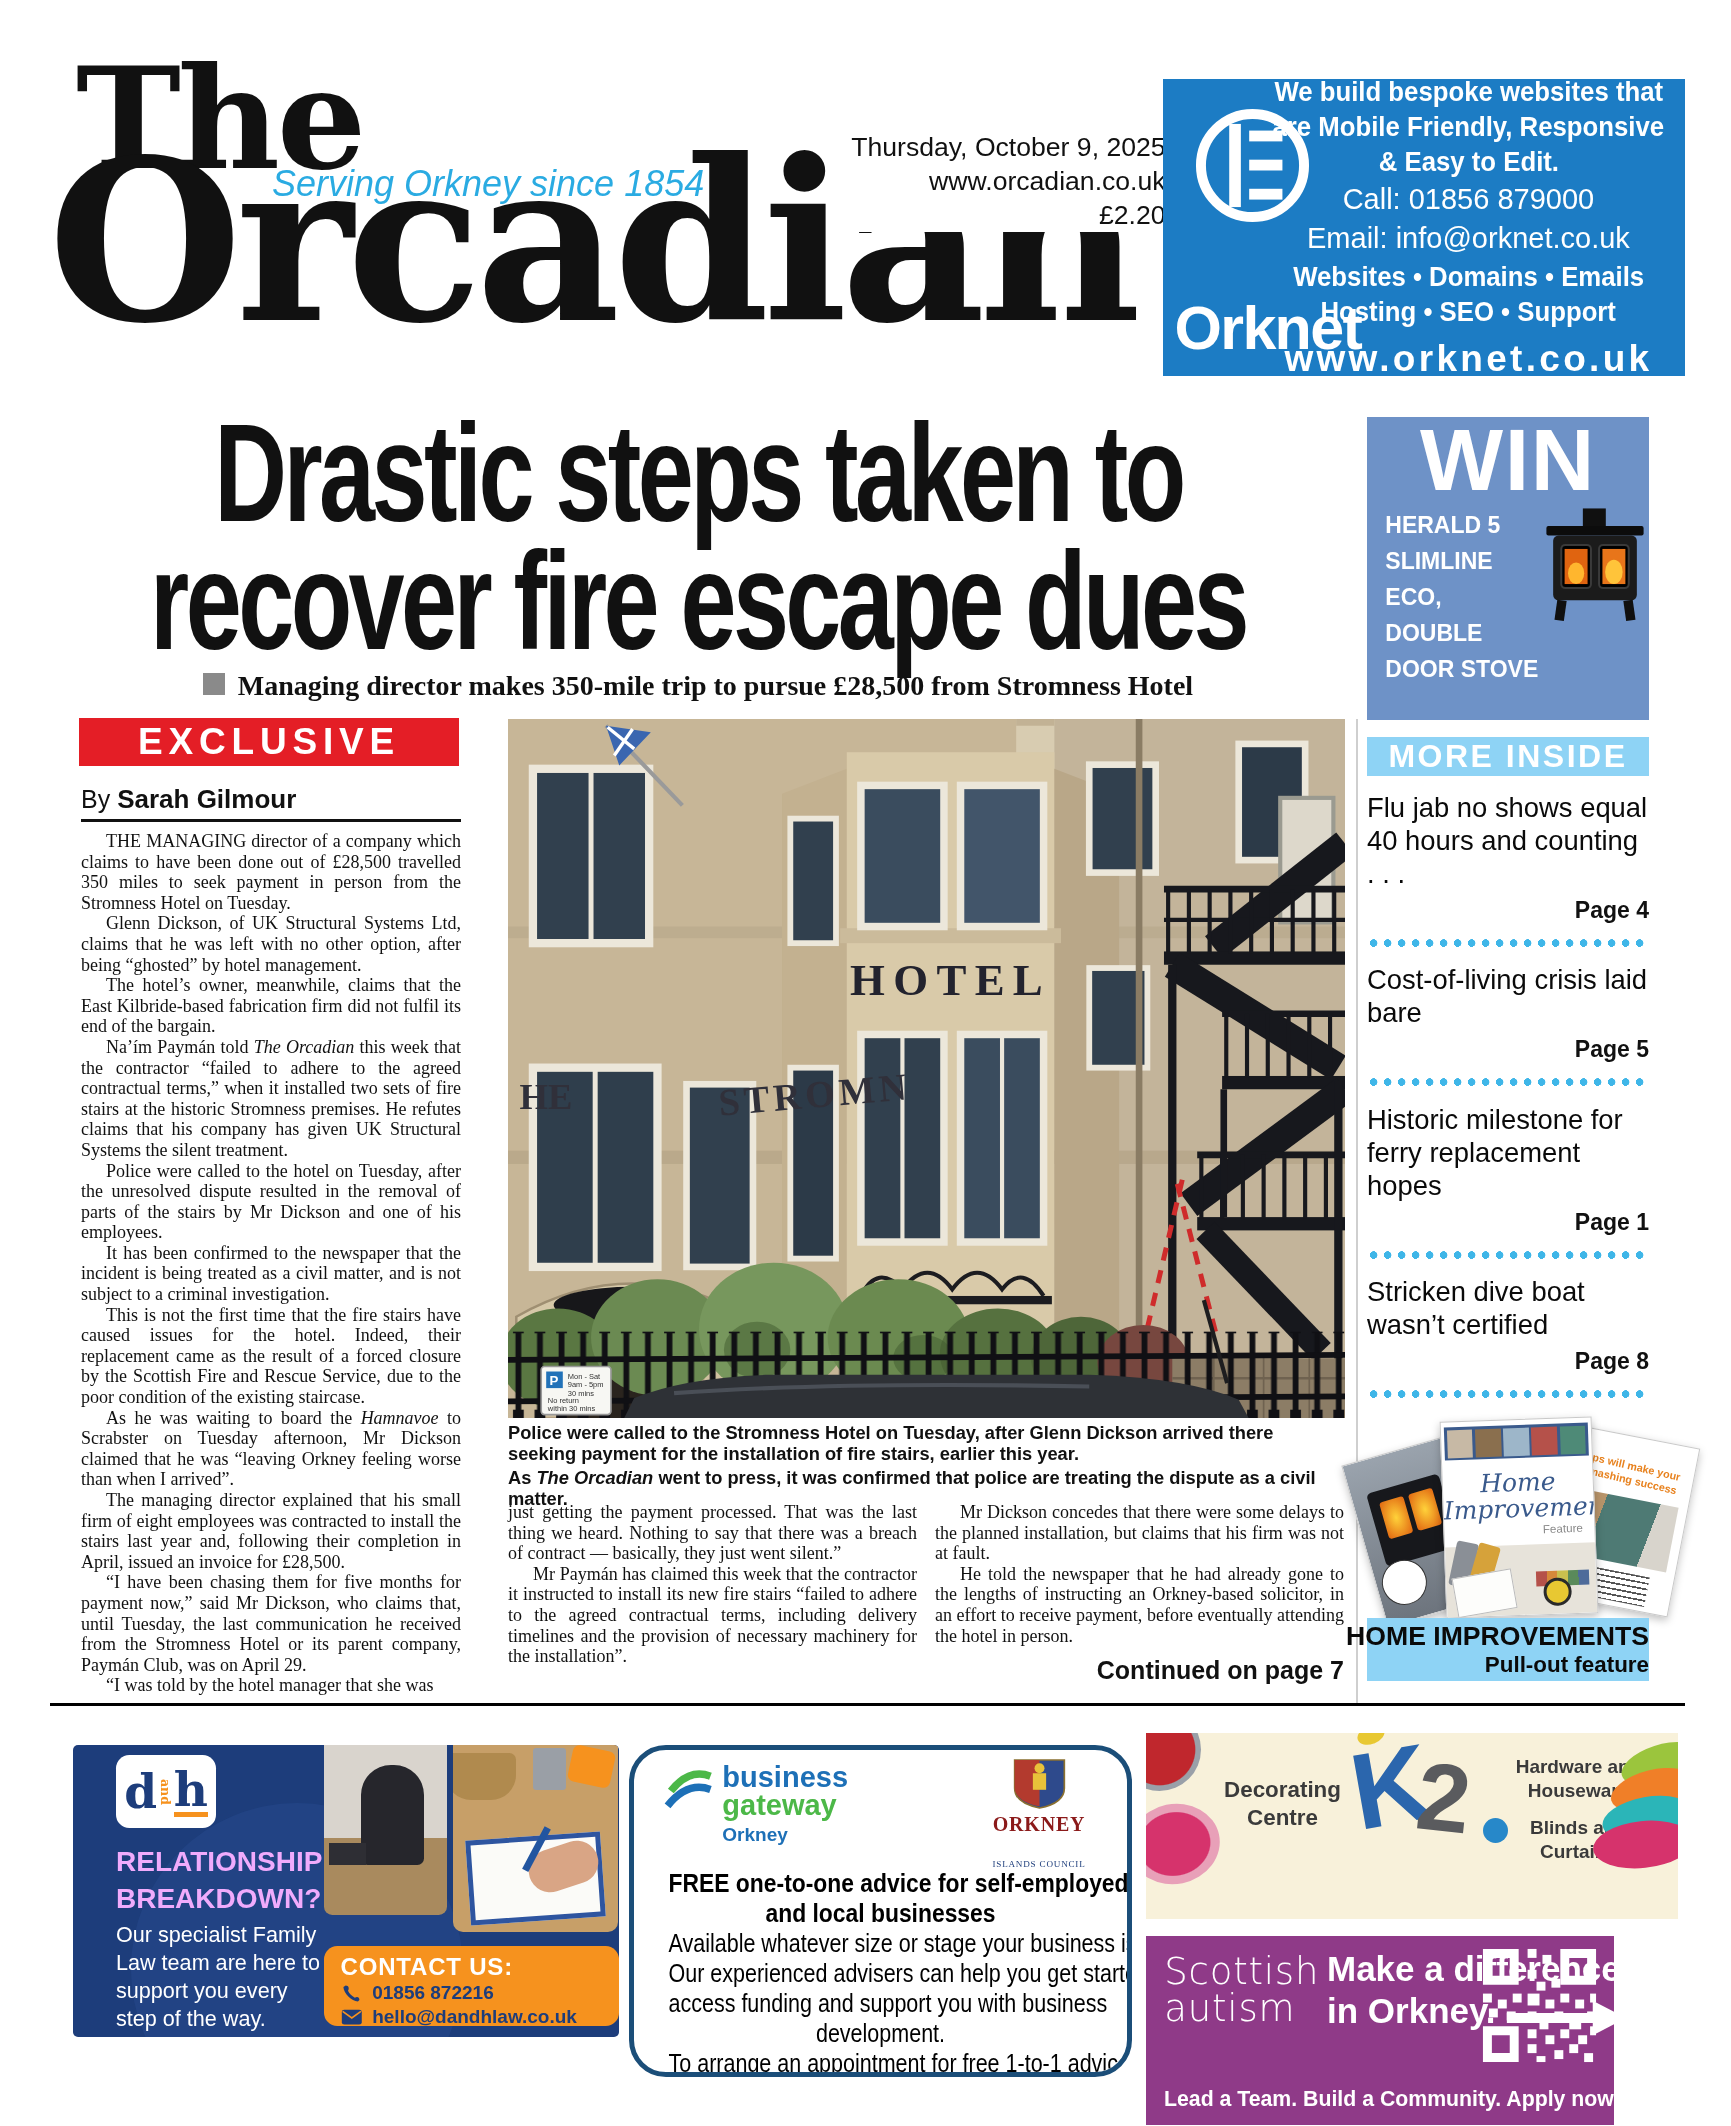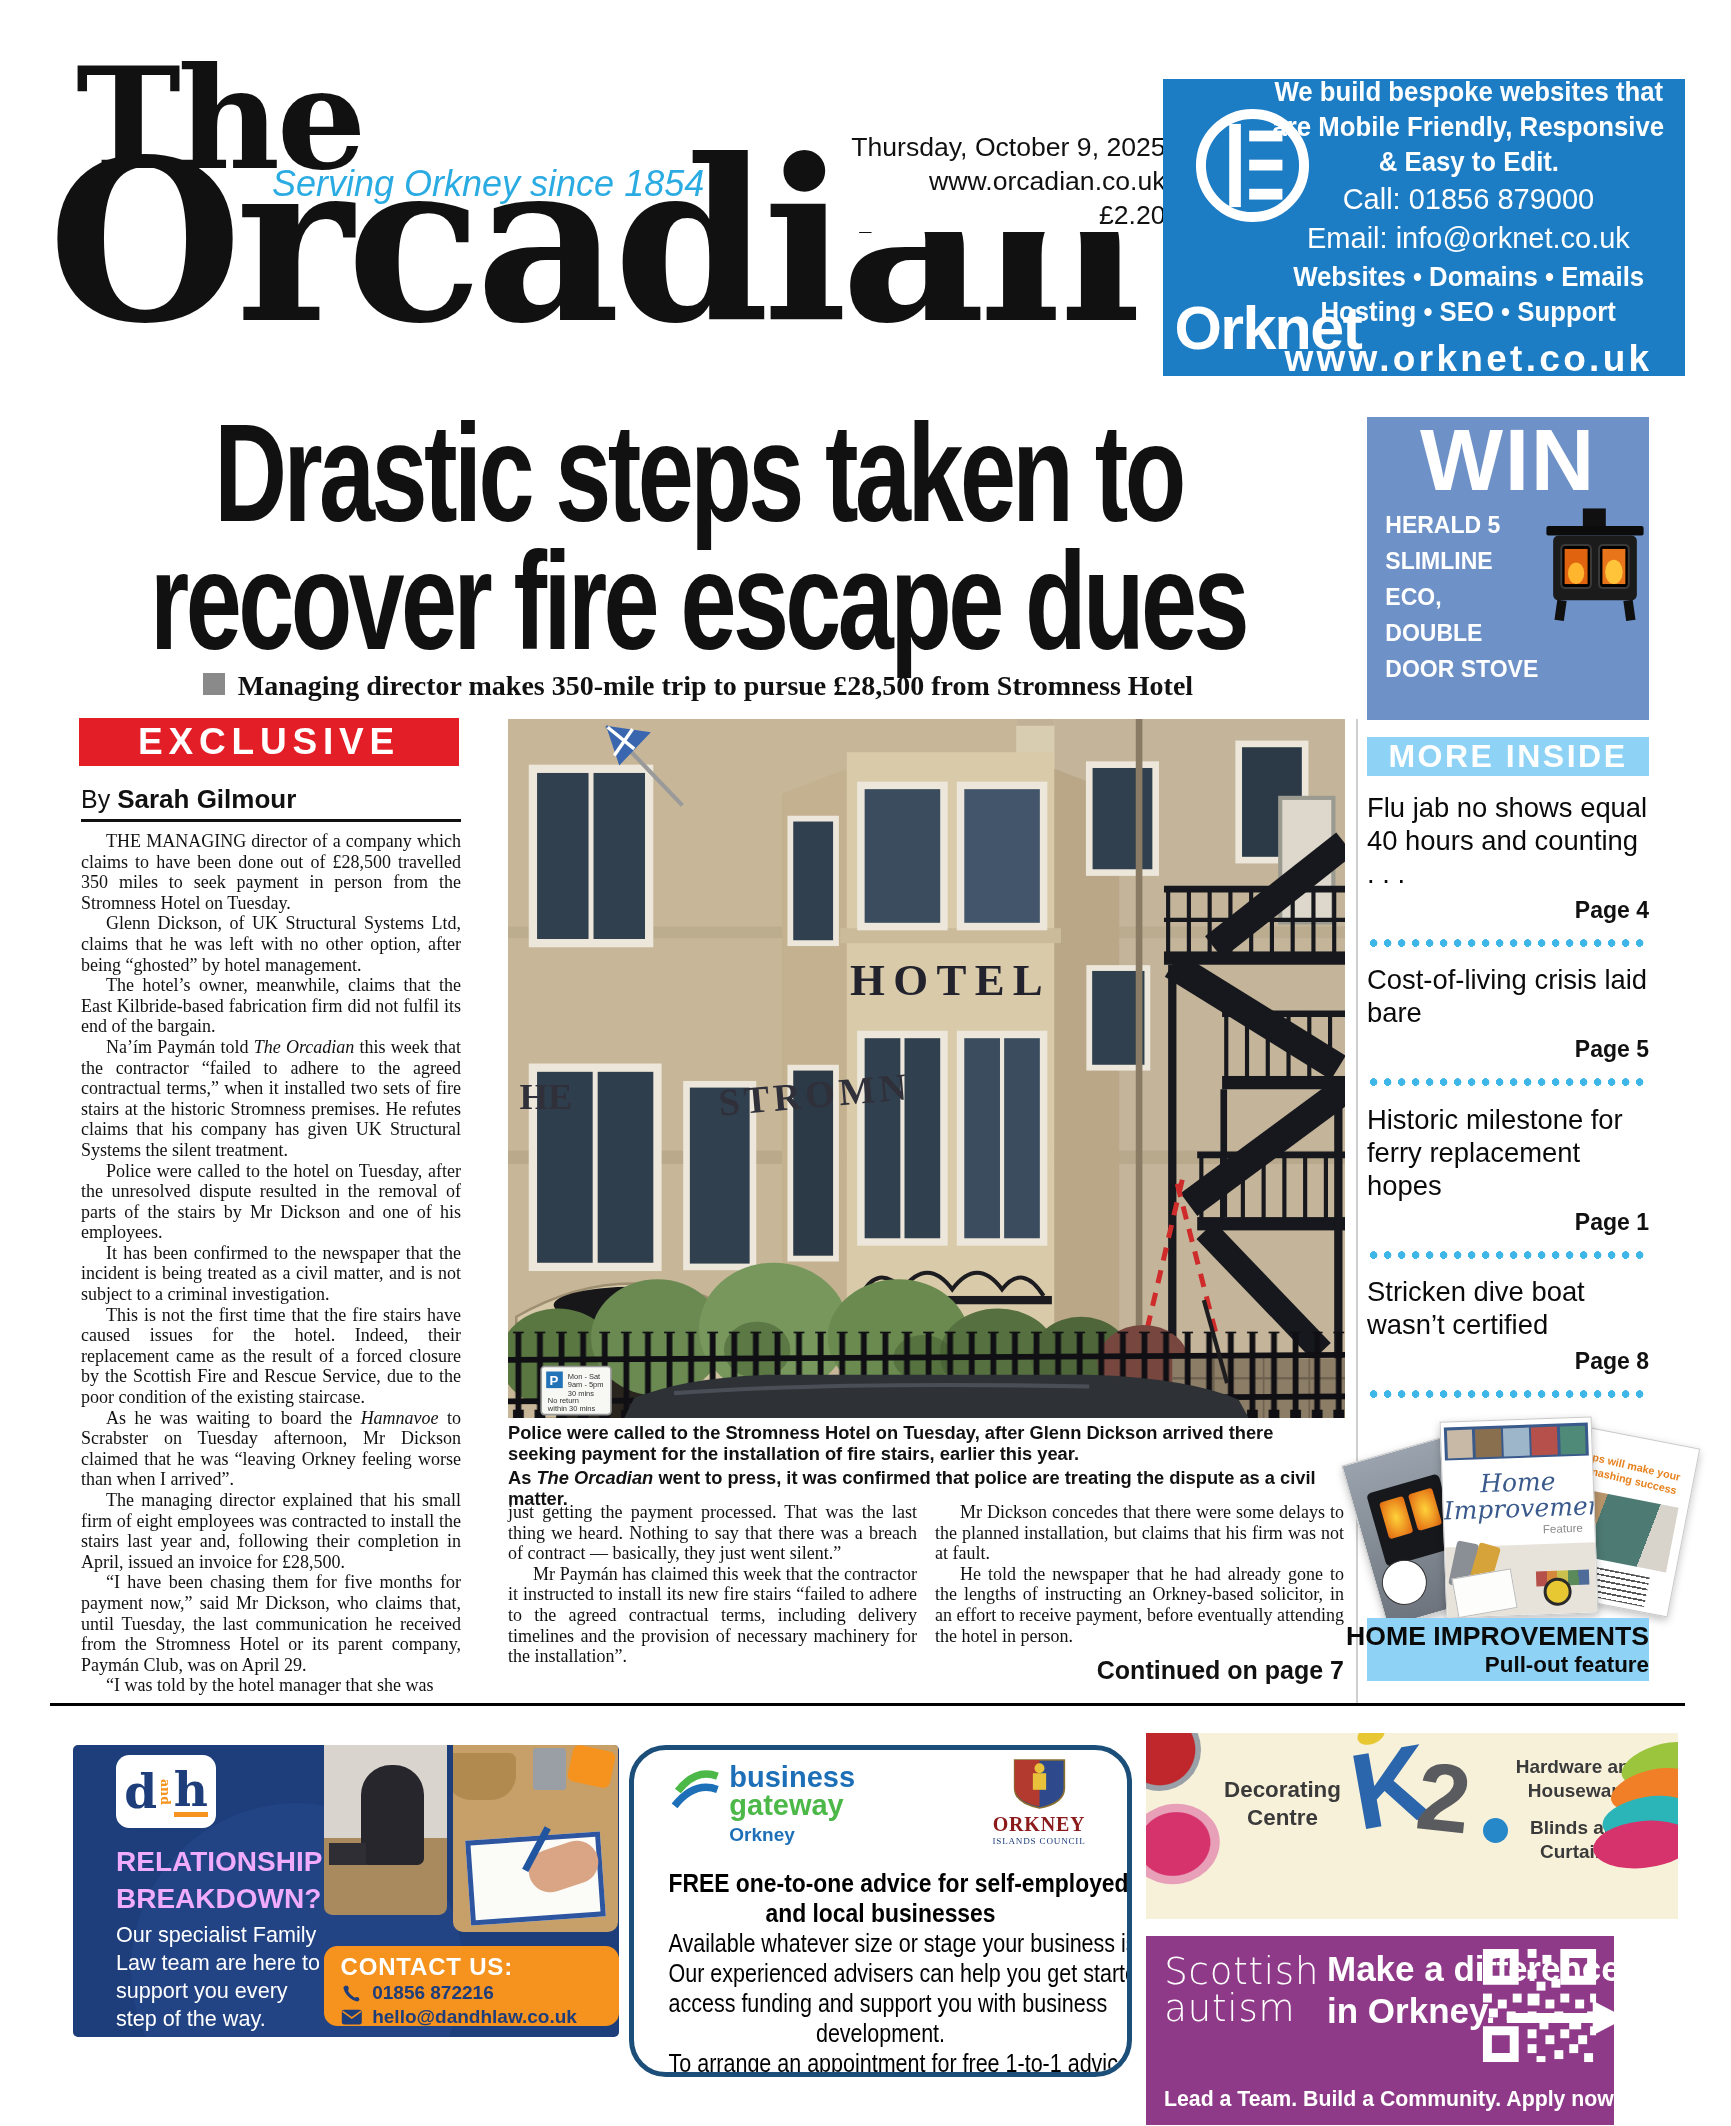--- a/index.html
+++ b/index.html
@@ -145,7 +145,7 @@
   
   .ad-gateway{left:629px;top:1745px;width:503px;height:332px;background:#fff;border:5.8px solid #1b4e79;
               border-radius:37px;box-sizing:border-box;overflow:hidden;}
-  .gw-logo{position:absolute;left:37px;top:13.3px;display:flex;}
+  .gw-logo{position:absolute;left:30px;top:13.3px;display:flex;}
   .gw-words{margin-left:8.3px;line-height:28px;}
   .gw-w1{color:#1d70b7;font-weight:700;font-size:29px;}
   .gw-w2{color:#4cb848;font-weight:700;font-size:29px;}

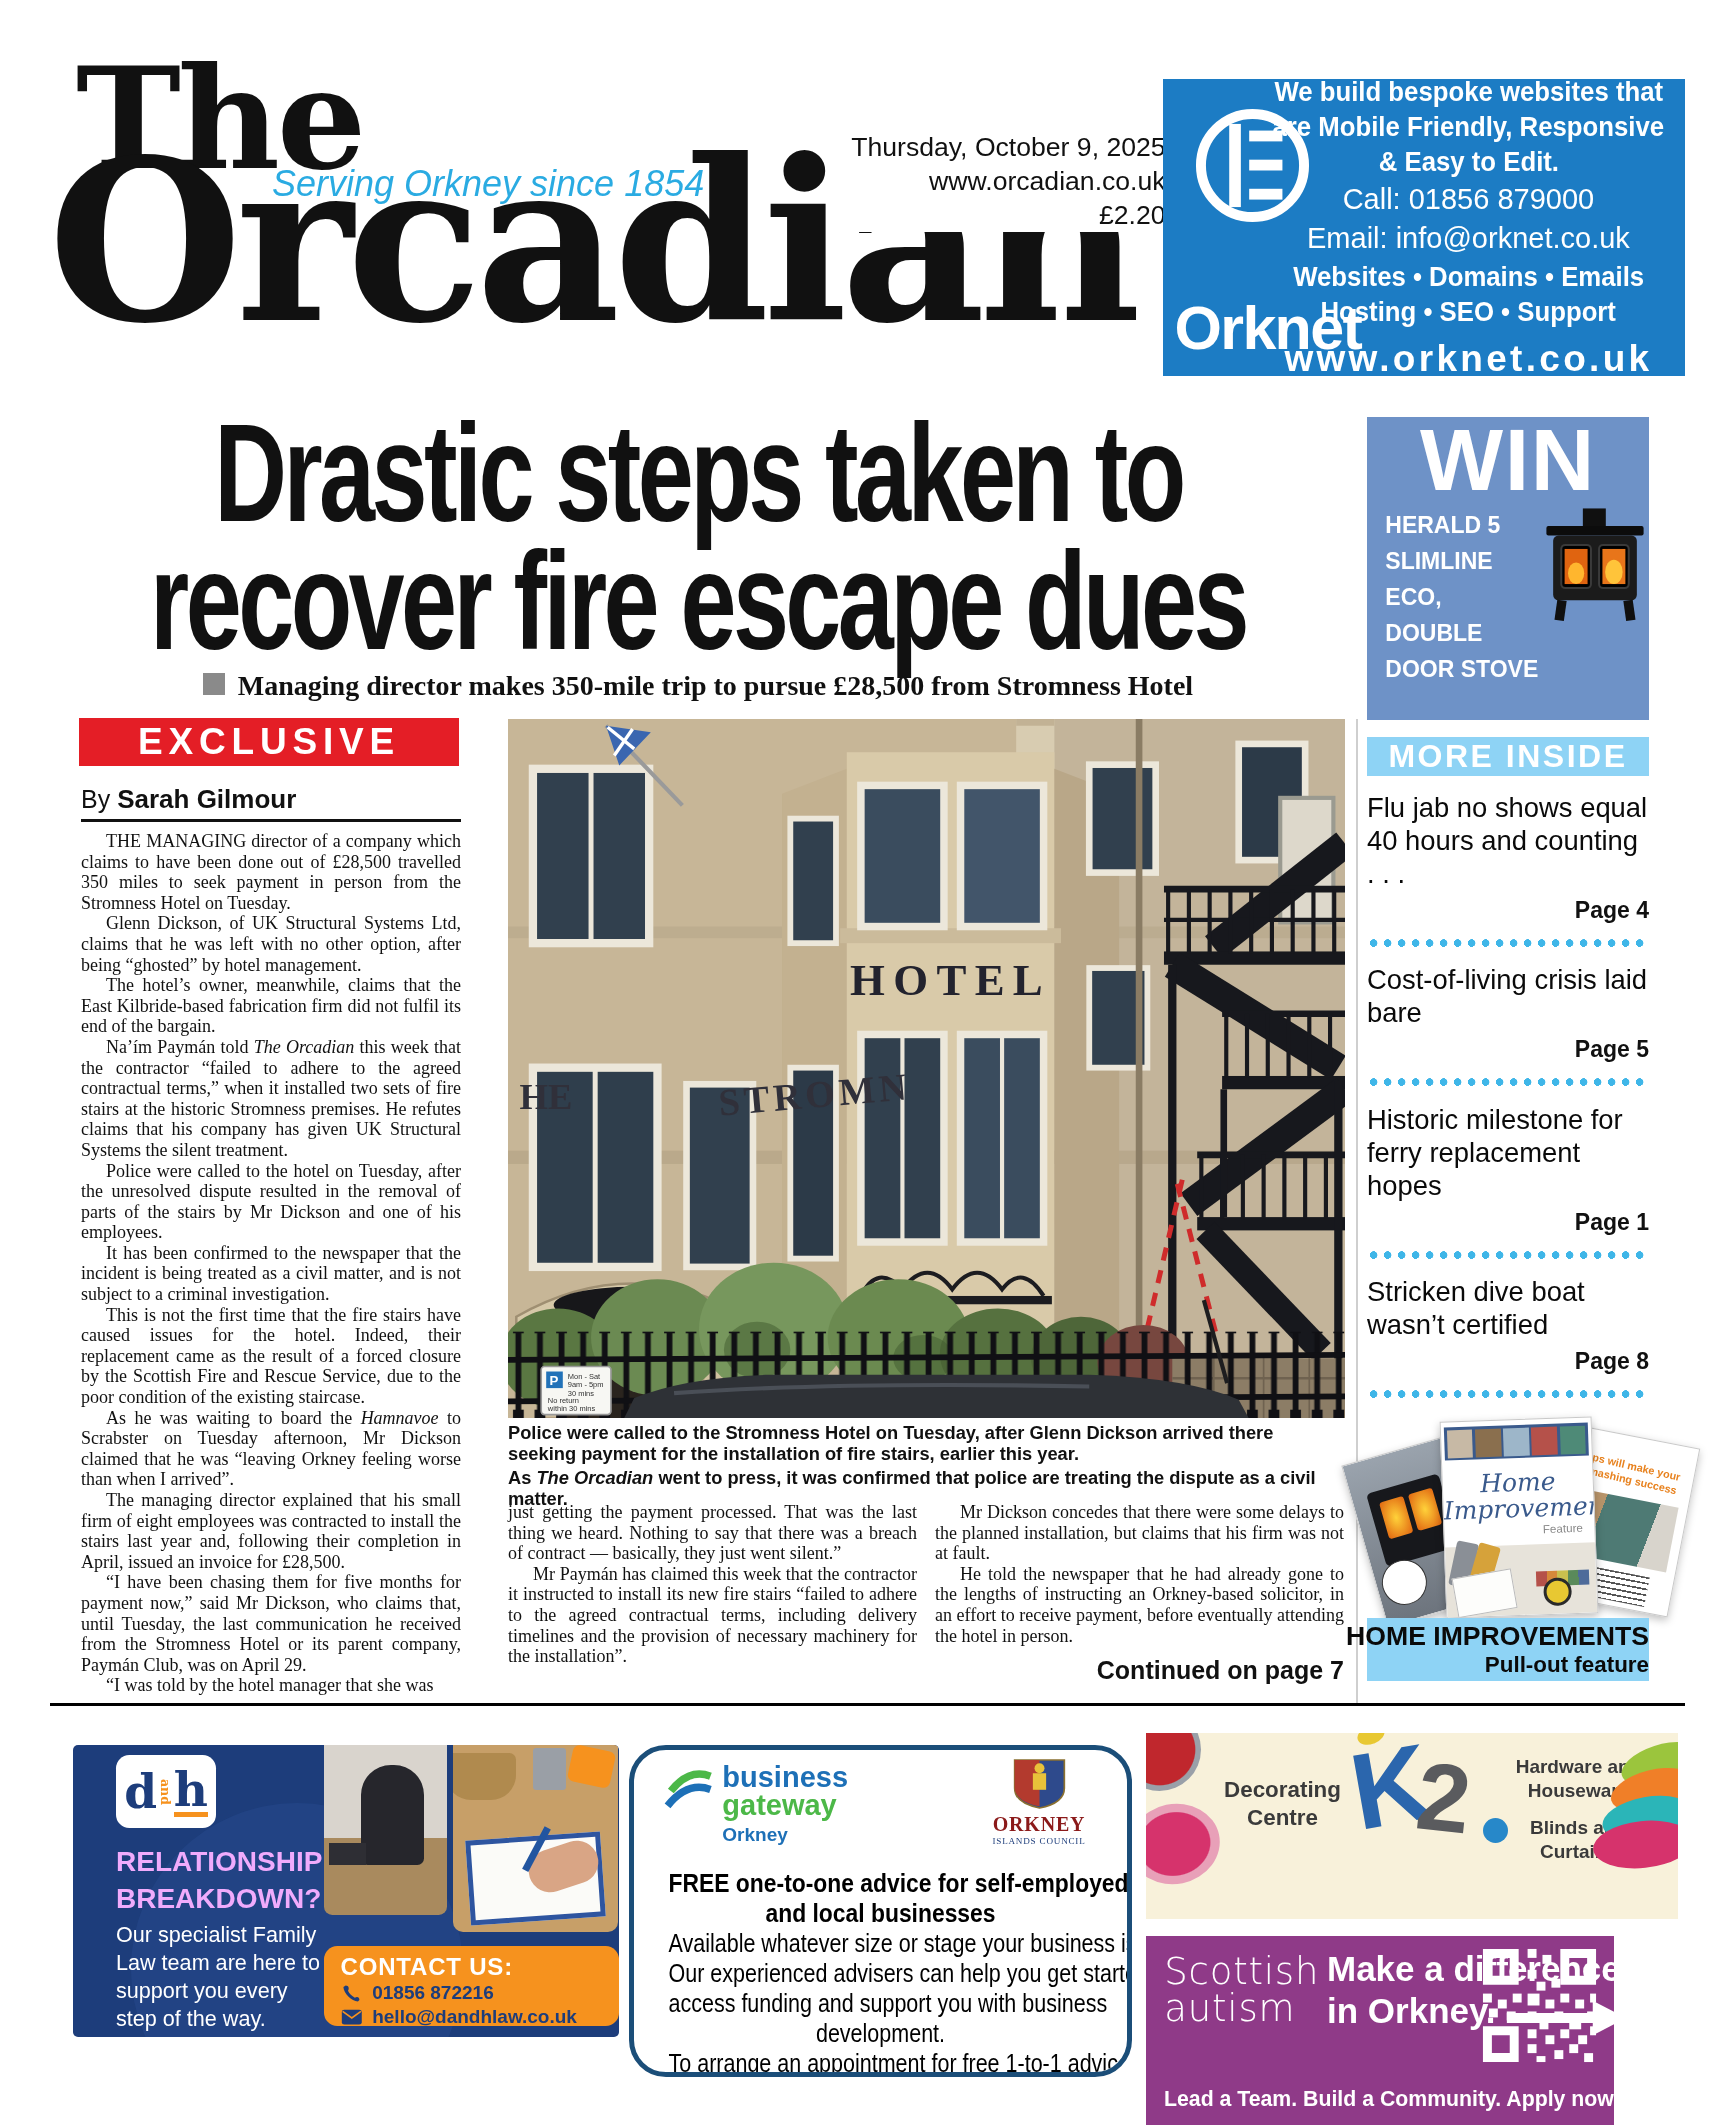--- a/index.html
+++ b/index.html
@@ -152,7 +152,7 @@
   .gw-w3{color:#1d70b7;font-weight:700;font-size:19px;margin-top:1.7px;}
   .gw-crest{position:absolute;right:38px;top:8.3px;width:100px;text-align:center;}
   .gw-c1{color:#8b1a1a;font-family:"Liberation Serif",serif;font-weight:700;font-size:20px;letter-spacing:0.8px;}
-  .gw-c2{color:#1d3d7b;font-family:"Liberation Serif",serif;font-size:9.1px;letter-spacing:0.8px;}
+  .gw-c2{color:#1d3d7b;font-family:"Liberation Serif",serif;font-size:9.1px;letter-spacing:0.8px;margin-top:23px;}
   .gw-text{position:absolute;left:0;right:0;top:118px;text-align:center;color:#000;}
   .gw-line{white-space:nowrap;transform:scaleX(.86);font-size:25px;line-height:30px;}
   .gw-bold{font-weight:700;font-size:26.6px;}

